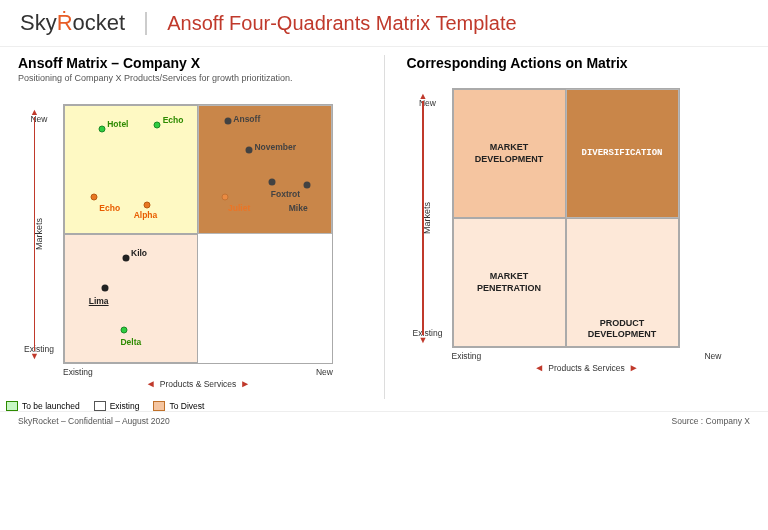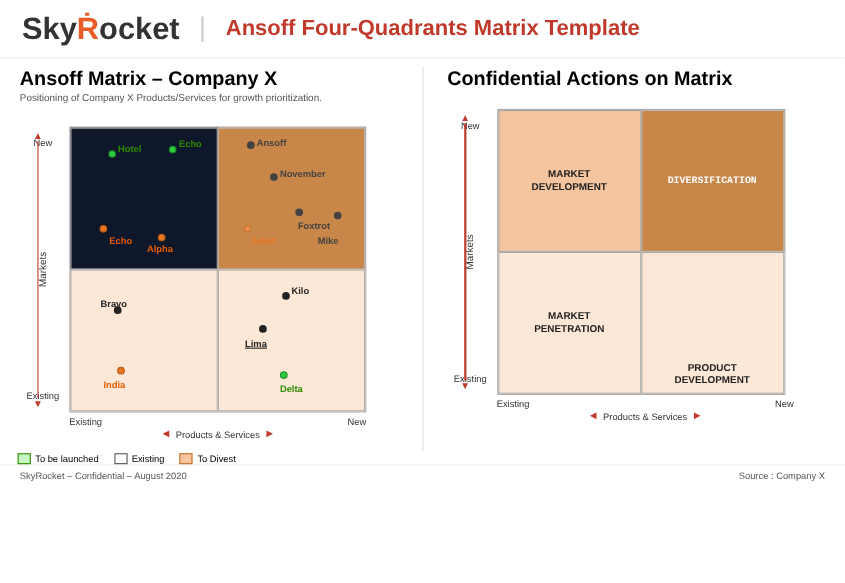--- a/index.html
+++ b/index.html
@@ -18,8 +18,8 @@
       border-bottom: 1px solid #eee;
     }
     .logo {
-      font-size: 28px;
-      font-weight: bold;
+      font-size: 22px;
+      font-weight: normal;
       color: #333;
       margin-right: 20px;
     }

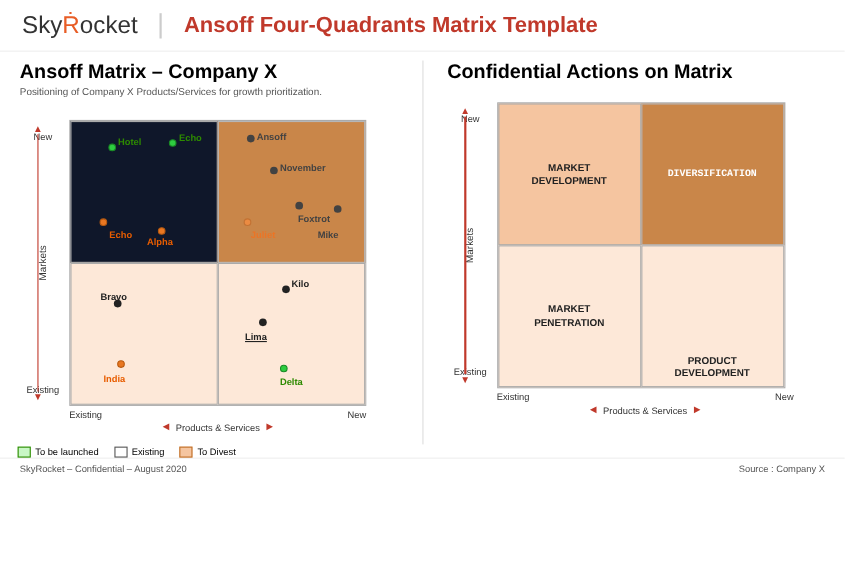--- a/index.html
+++ b/index.html
@@ -27,7 +27,7 @@
     .page-title {
       font-size: 20px;
       color: #c0392b;
-      font-weight: bold;
+      font-weight: normal;
       border-left: 2px solid #ccc;
       padding-left: 20px;
     }

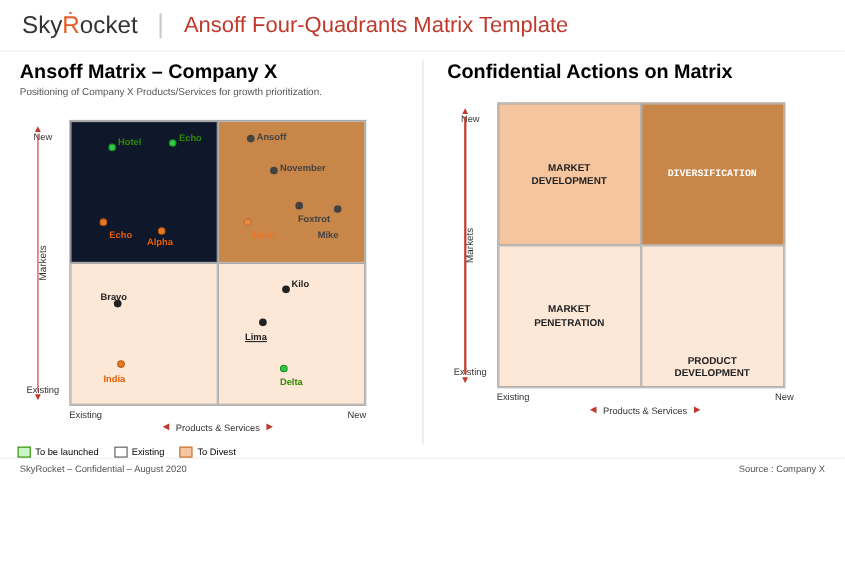--- a/index.html
+++ b/index.html
@@ -35,7 +35,7 @@
       flex: 1;
     }
     .panel-title {
-      font-size: 18px;
+      font-size: 14px;
       font-weight: bold;
       margin-bottom: 2px;
     }

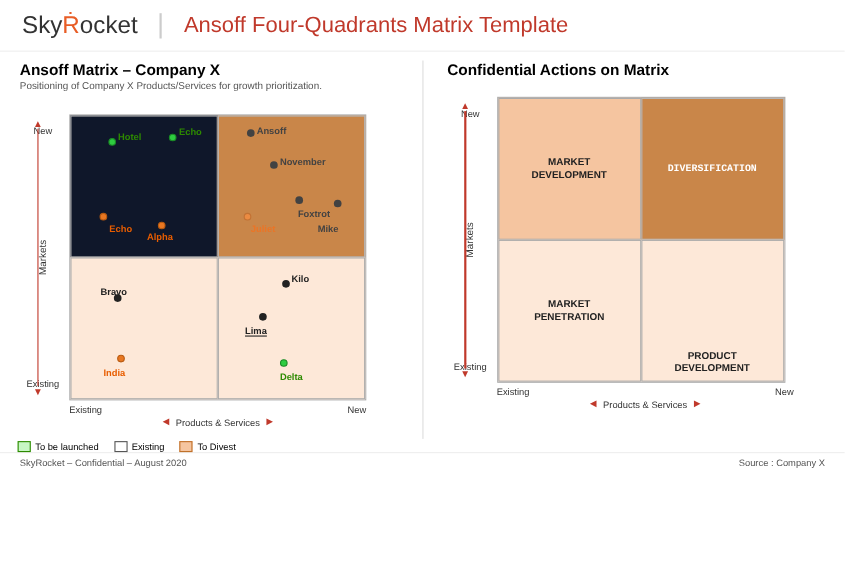--- a/index.html
+++ b/index.html
@@ -252,7 +252,7 @@
   <div class="divider-v"></div>
 
   <div class="right-panel">
-    <div class="panel-title">Confidential Actions on Matrix</div>
+    <div class="panel-title">Corresponding Actions on Matrix</div>
     <div class="matrix-container">
 
       <div style="position:absolute;left:2px;top:25px;height:240px;display:flex;flex-direction:column;justify-content:space-between;align-items:center;width:38px;">

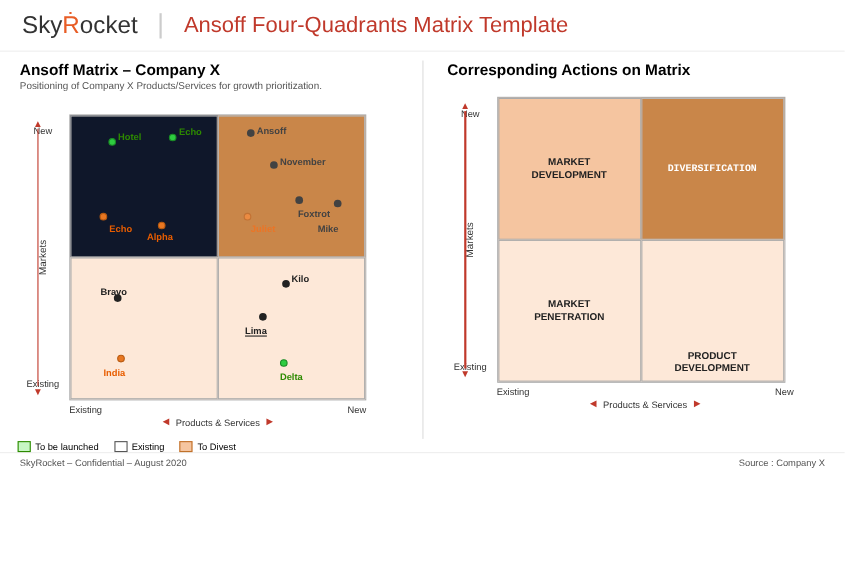--- a/index.html
+++ b/index.html
@@ -64,7 +64,7 @@
       border: 1px solid #aaa;
       position: relative;
     }
-    .q-top-left { background: #0f172a; }
+    .q-top-left { background: #fef9c3; }
     .q-top-right { background: #c0712a; opacity: 0.85; }
     .q-bottom-left { background: #fde8d8; }
     .q-bottom-right { background: #fde8d8; }

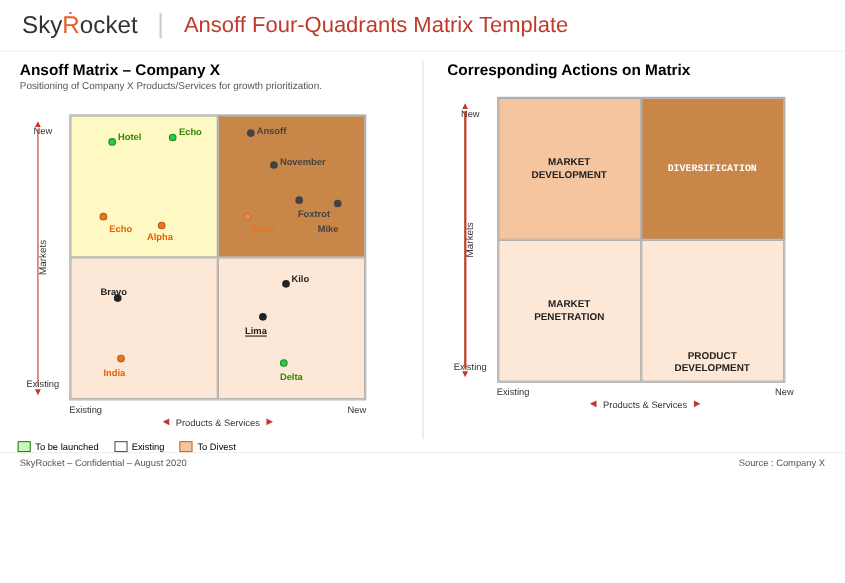--- a/index.html
+++ b/index.html
@@ -92,7 +92,7 @@
       position: absolute;
       top: 15px;
       left: 45px;
-      width: 262px;
+      width: 228px;
       height: 260px;
       display: grid;
       grid-template-columns: 1fr 1fr;

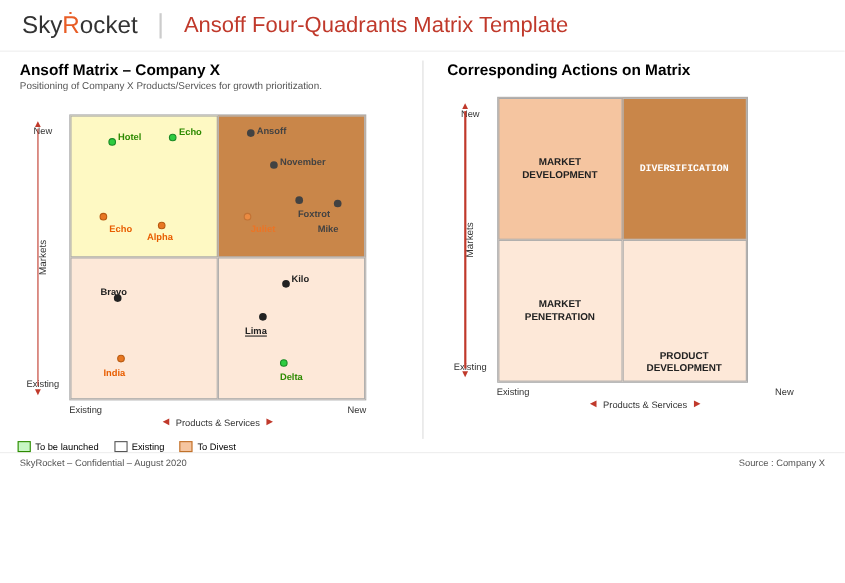--- a/index.html
+++ b/index.html
@@ -215,14 +215,6 @@
           <div class="dot dot-orange" style="left:20%;top:72%;"></div>
           <span class="dot-label label-orange" style="left:22%;top:76%;">Juliet</span>
         </div>
-        <div class="quadrant q-bottom-left">
-
-          <div class="dot dot-black" style="left:32%;top:28%;"></div>
-          <span class="dot-label label-black" style="left:20%;top:20%;">Bravo</span>
-
-          <div class="dot dot-orange" style="left:34%;top:72%;"></div>
-          <span class="dot-label label-orange" style="left:22%;top:78%;">India</span>
-        </div>
         <div class="quadrant q-bottom-right">
 
           <div class="dot dot-black" style="left:46%;top:18%;"></div>

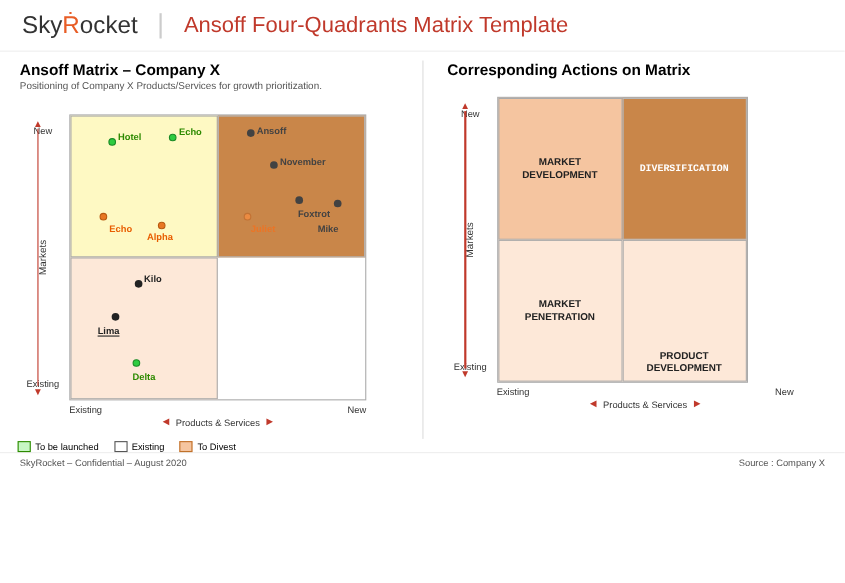--- a/index.html
+++ b/index.html
@@ -126,7 +126,7 @@
       gap: 14px;
       align-items: center;
       margin-top: 2px;
-      padding-left: 16px;
+      padding-left: 6px;
     }
     .legend-item {
       display: flex;

